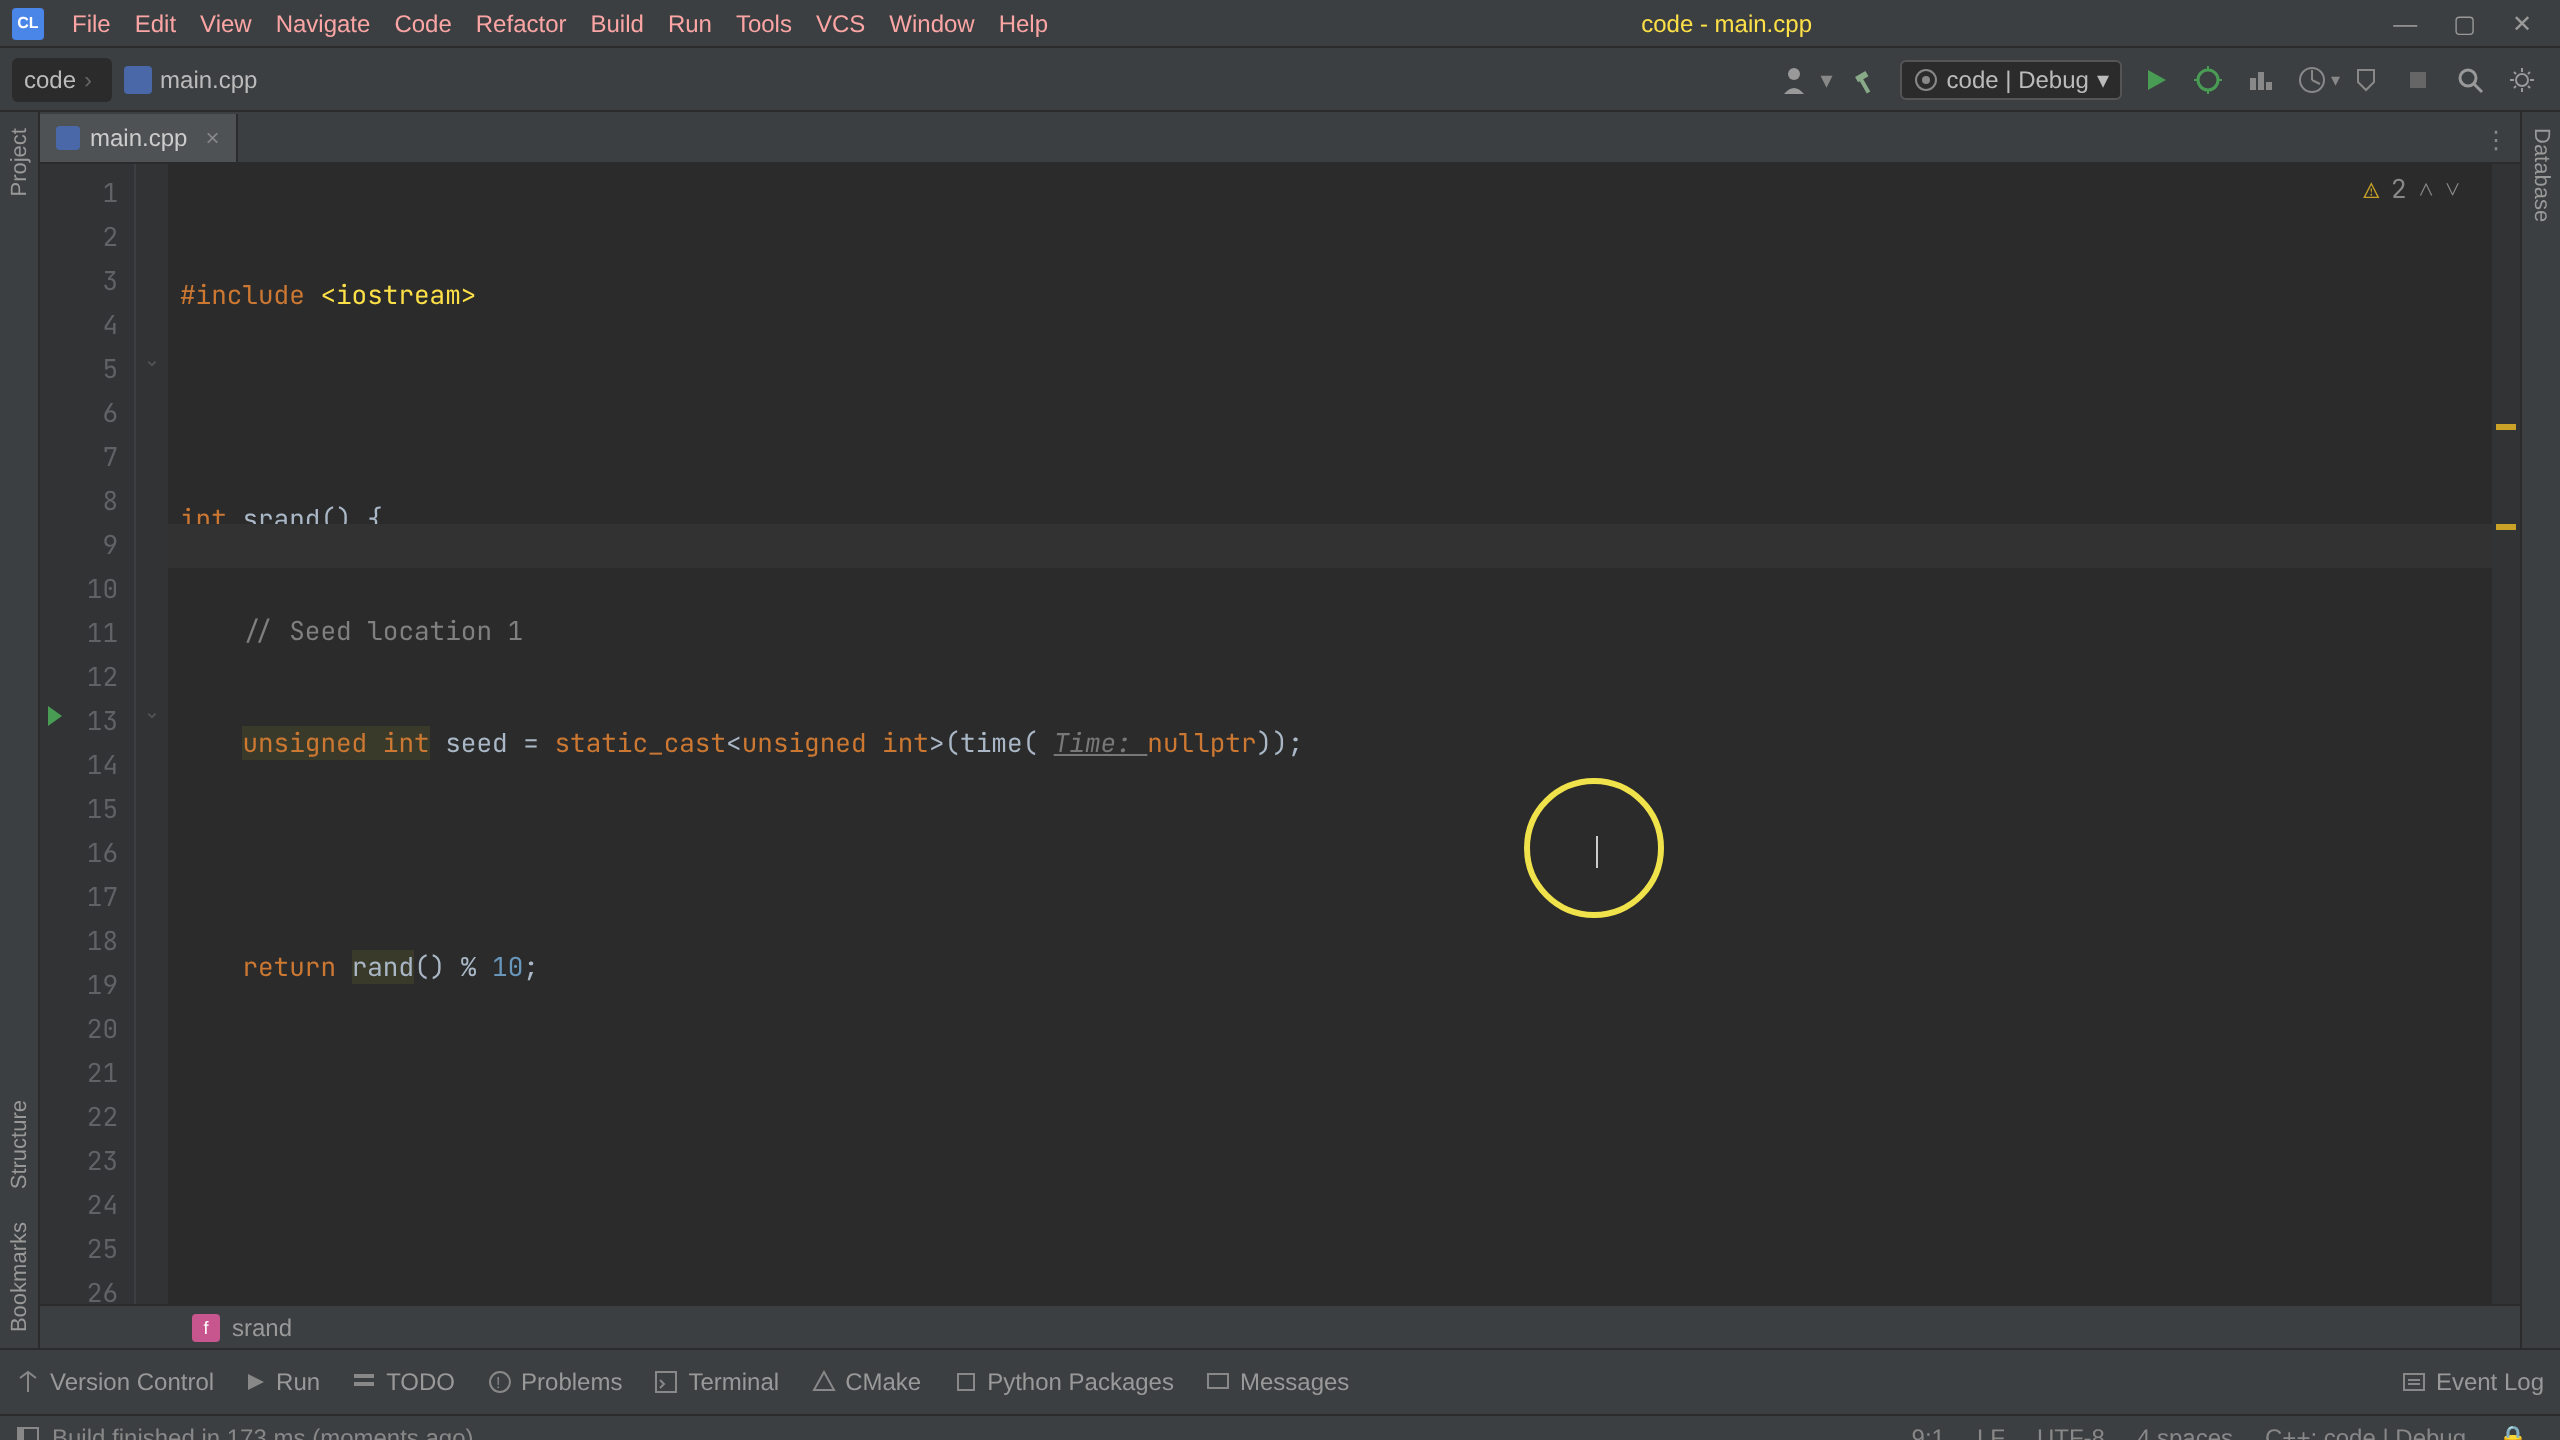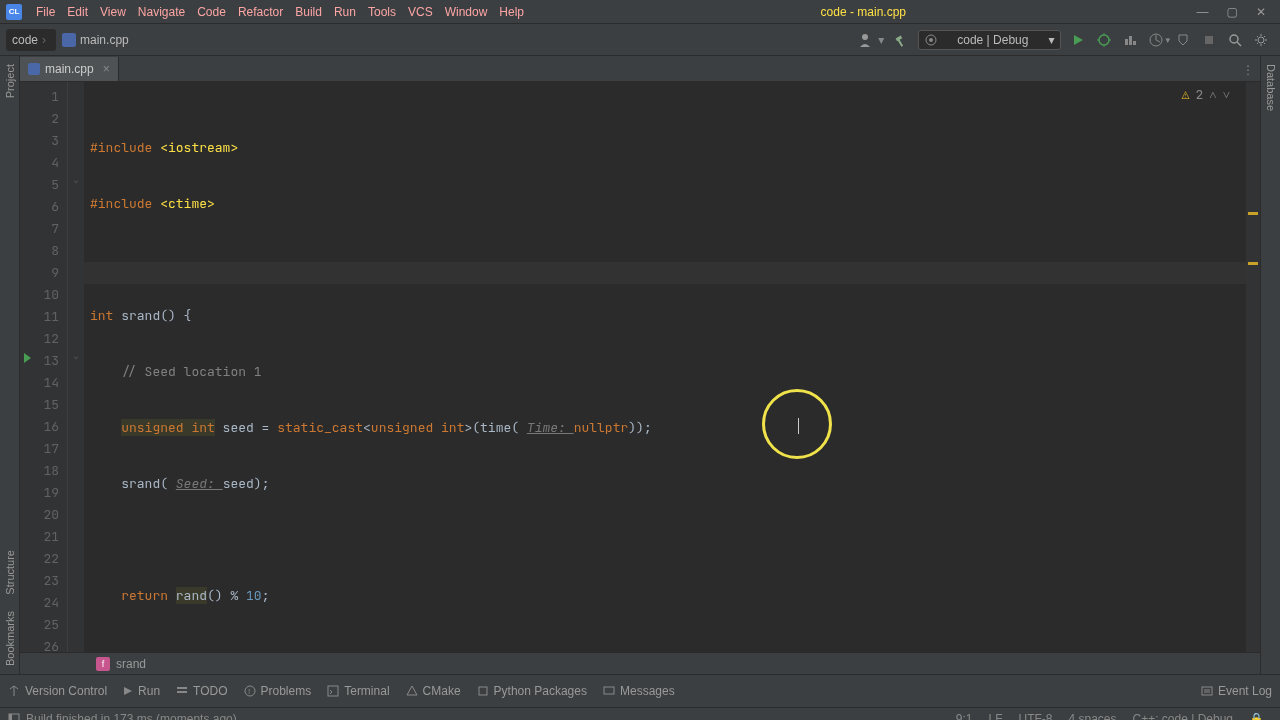--- a/index.html
+++ b/index.html
@@ -40,7 +40,7 @@
 .toolbar .tab-file .cppicon { width:14px; height:14px; background:#4a68a8; border-radius:2px; }
 .toolbar .spacer { flex: 1; }
 .toolbar .icon-btn { width: 22px; height: 22px; display:flex; align-items:center; justify-content:center; cursor:pointer; color:#aaa; margin: 0 2px; }
-.toolbar .run-config { display:flex; align-items:center; background:#2b2b2b; border:1px solid #555; border-radius:3px; padding: 2px 6px; gap:20px; color:#bbb; margin: 0 4px;}
+.toolbar .run-config { display:flex; align-items:center; background:#2b2b2b; border:1px solid #555; border-radius:3px; padding: 2px 6px; gap:4px; color:#bbb; margin: 0 4px;}
 
 .main {
   display: flex;

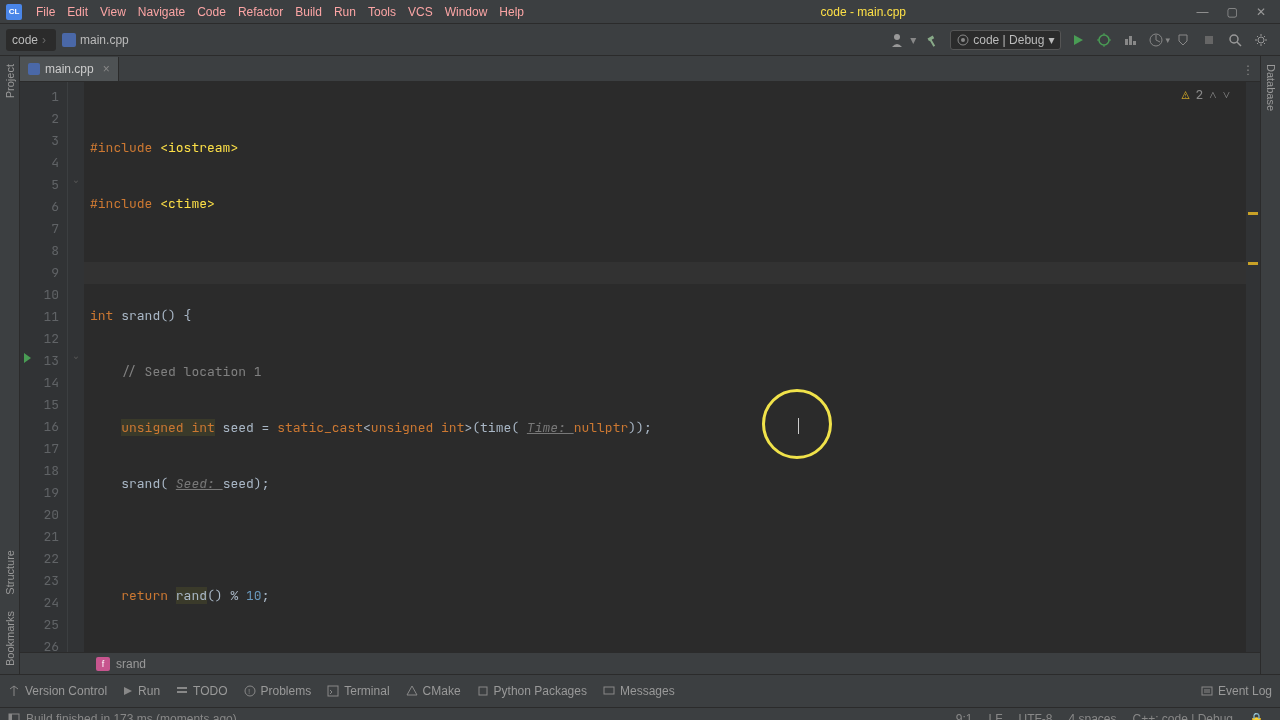--- a/index.html
+++ b/index.html
@@ -392,7 +392,6 @@
       <div class="code">
         <div class="current-line-bg" style="top:180px"></div>
         <div class="cline"><span class="kw">#include </span><span class="str">&lt;iostream&gt;</span></div>
-        <div class="cline"><span class="kw">#include </span><span class="str">&lt;ctime&gt;</span></div>
         <div class="cline"></div>
         <div class="cline"><span class="type">int </span><span>srand() {</span></div>
         <div class="cline">    <span class="comment">// Seed location 1</span></div>

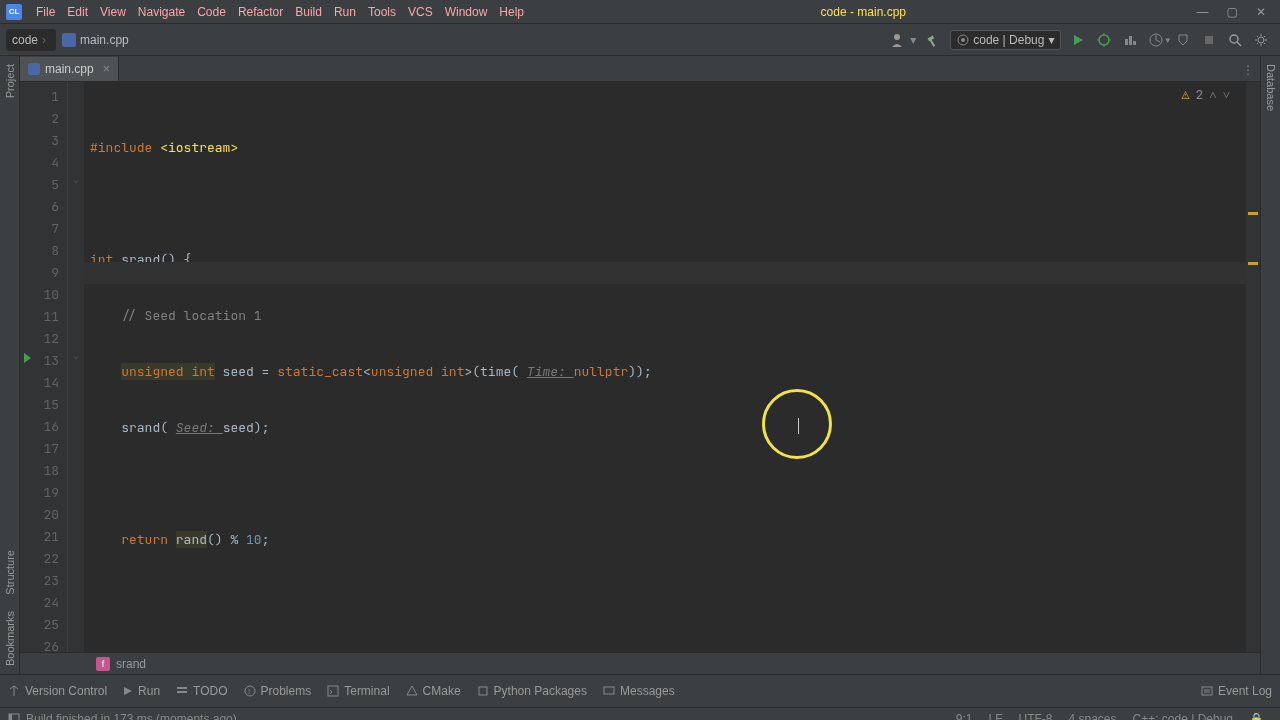--- a/index.html
+++ b/index.html
@@ -396,7 +396,6 @@
         <div class="cline"><span class="type">int </span><span>srand() {</span></div>
         <div class="cline">    <span class="comment">// Seed location 1</span></div>
         <div class="cline">    <span class="type hl-unsigned">unsigned int</span><span> seed = </span><span class="kw">static_cast</span><span>&lt;</span><span class="type">unsigned int</span><span>&gt;(time( </span><span class="hint">Time: </span><span class="kw">nullptr</span><span>));</span></div>
-        <div class="cline">    <span>srand( </span><span class="hint">Seed: </span><span>seed);</span></div>
         <div class="cline"></div>
         <div class="cline">    <span class="kw">return </span><span class="hl-rand">rand</span><span>() % </span><span class="num">10</span><span>;</span></div>
         

